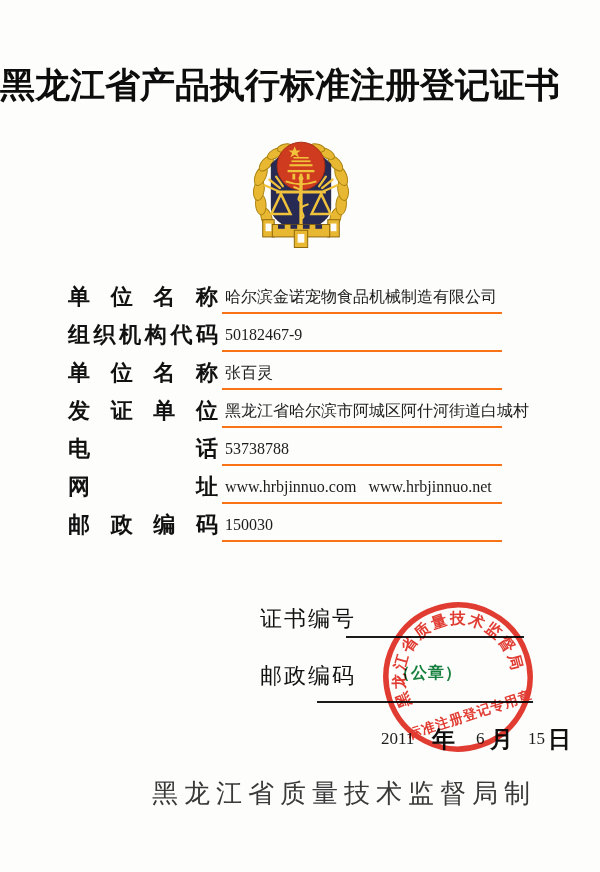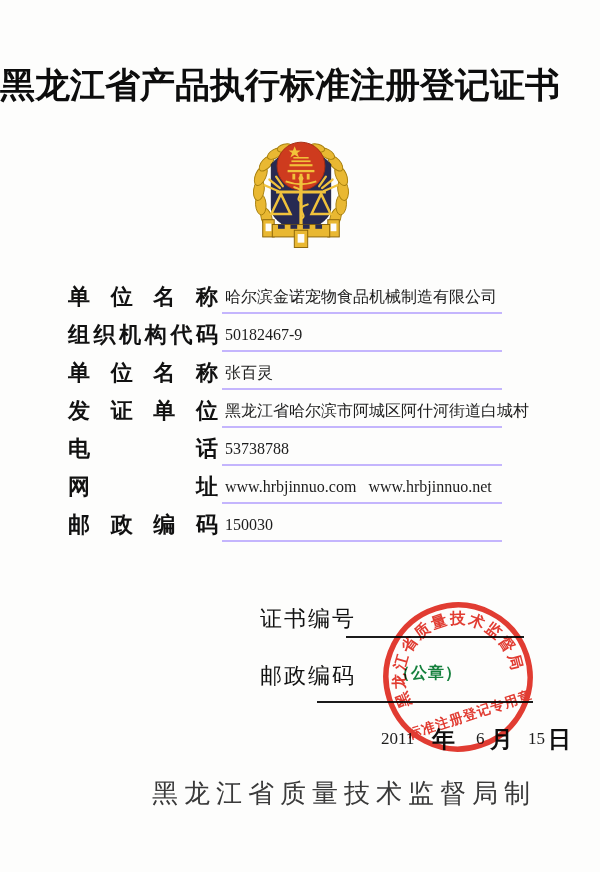--- a/index.html
+++ b/index.html
@@ -37,7 +37,7 @@
   }
   .field-value{
     position:absolute;left:222px;width:280px;height:32px;
-    border-bottom:2px solid #c4b5fd;
+    border-bottom:2px solid #f97316;
     font-size:16px;line-height:30px;color:#1c1c1c;
     padding-left:3px;white-space:pre;box-sizing:border-box;
   }

